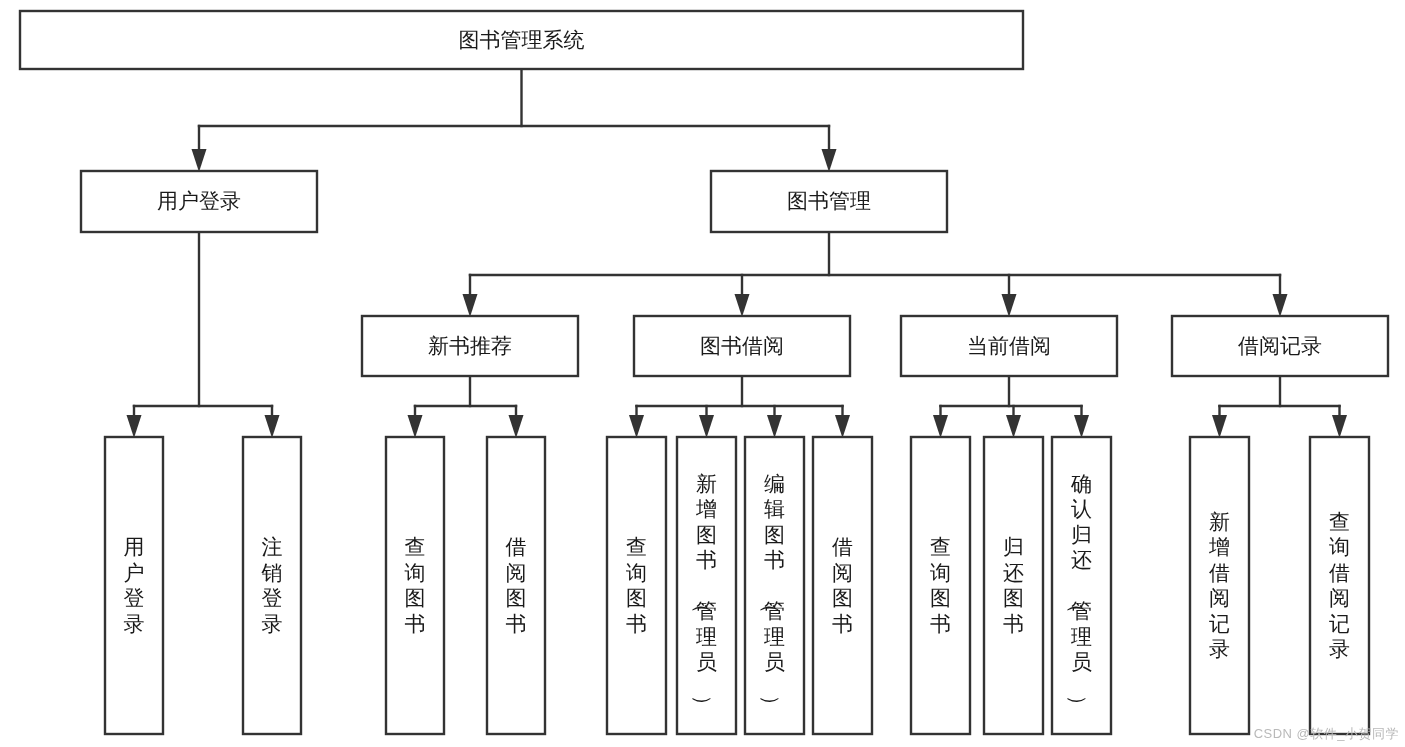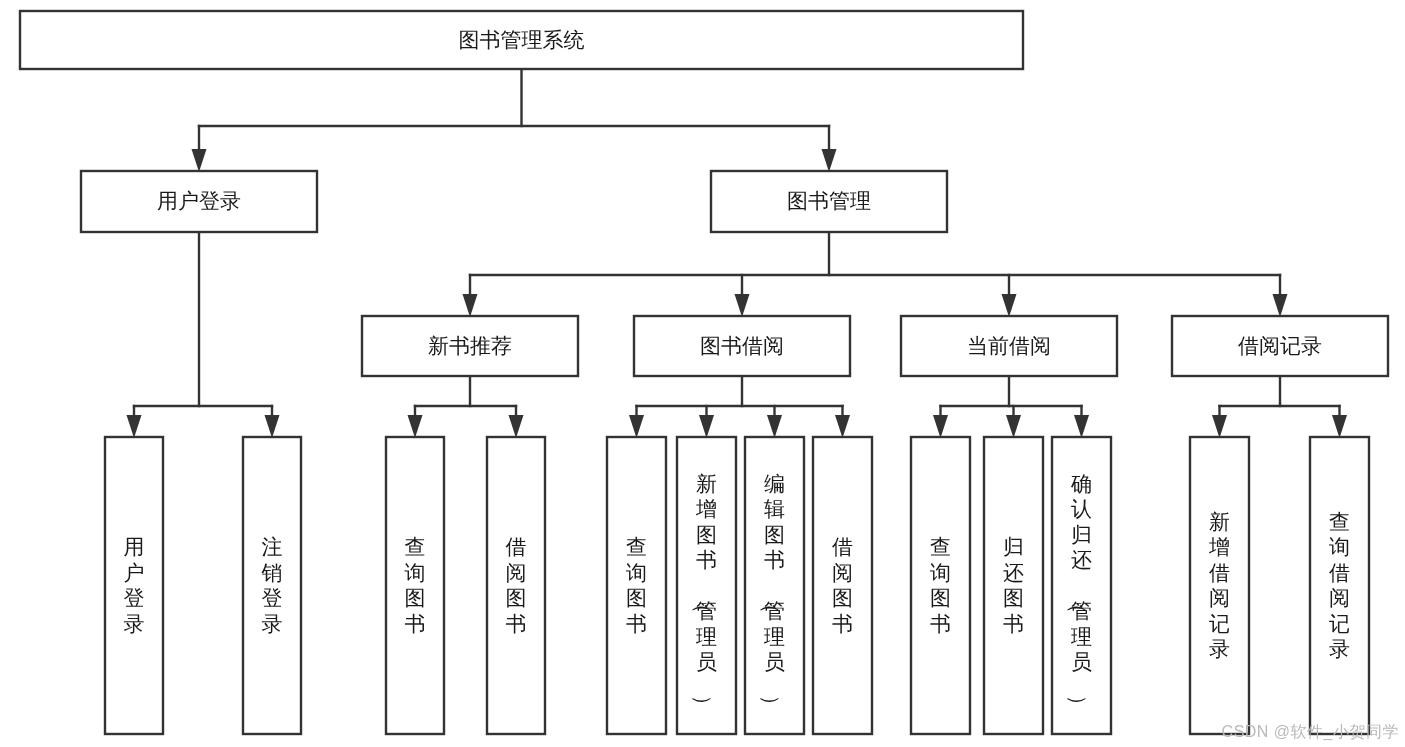--- a/index.html
+++ b/index.html
@@ -60,7 +60,7 @@
     right: 6px;
     bottom: 4px;
     font-family: "Liberation Sans", "DejaVu Sans", sans-serif;
-    font-size: 16px;
+    font-size: 13px;
     color: #b9b9b9;
     letter-spacing: 0.5px;
     white-space: nowrap;

